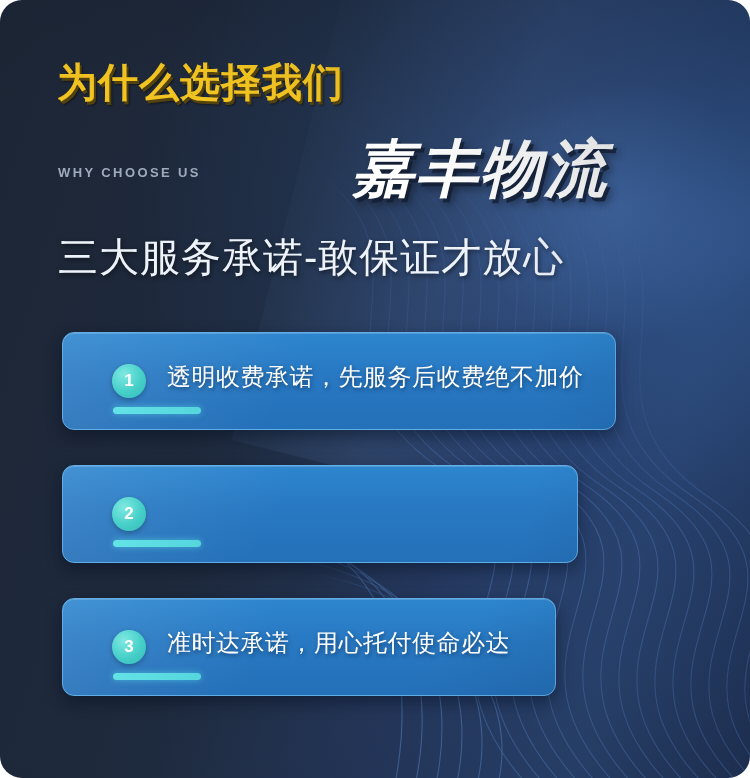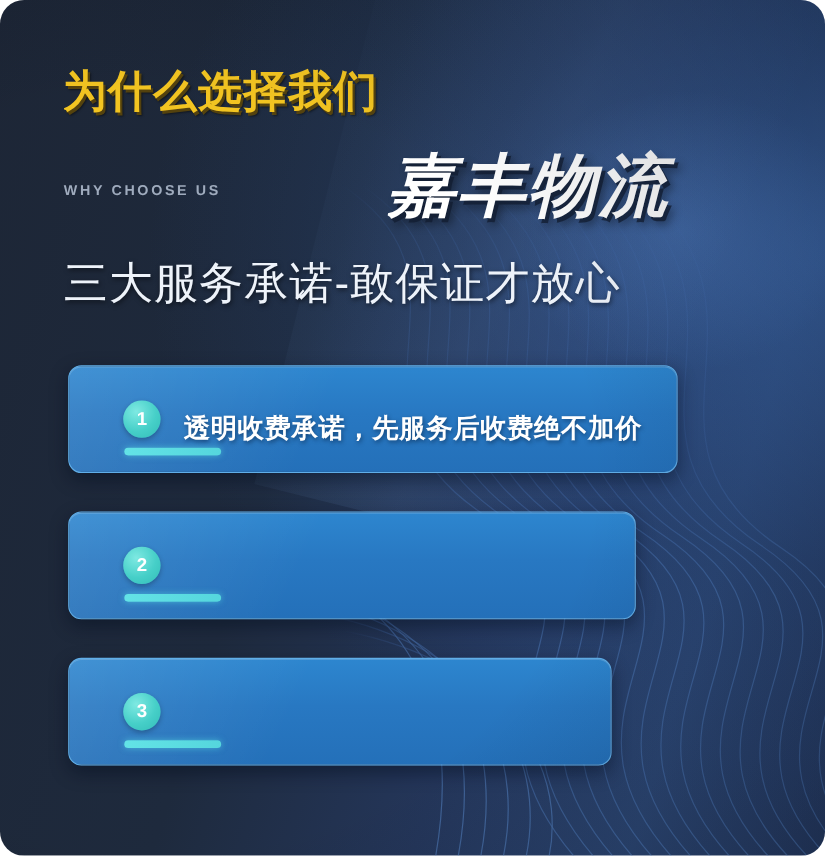--- a/index.html
+++ b/index.html
@@ -167,13 +167,12 @@
     left: 104px;
     top: 28px;
     font-size: 24px;
-    font-weight: 700;
+    font-weight: 400;
     letter-spacing: 0.5px;
     color: #ffffff;
     text-shadow: 1px 2px 4px rgba(6,30,60,0.55);
     white-space: nowrap;
     z-index: 2;
-    margin-top: 12px;
   }
   .underbar {
     position: absolute;

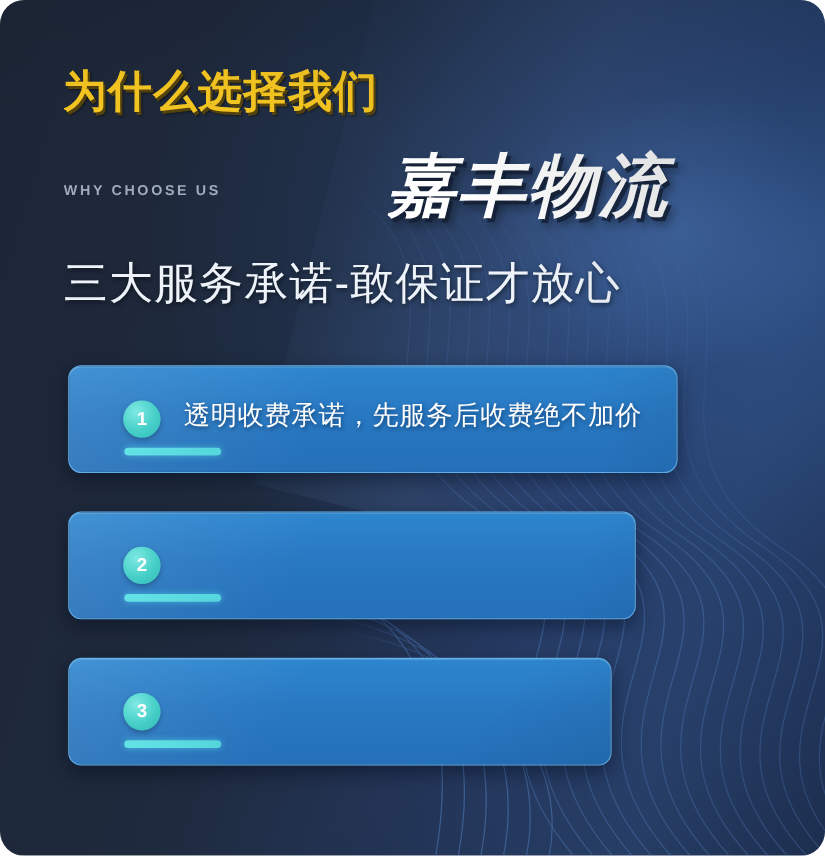--- a/index.html
+++ b/index.html
@@ -250,6 +250,7 @@
 
     <div class="card card-3">
       <div class="badge">3</div>
+      <div class="card-text">准时达承诺，用心托付使命必达</div>
       <div class="underbar"></div>
     </div>
 

